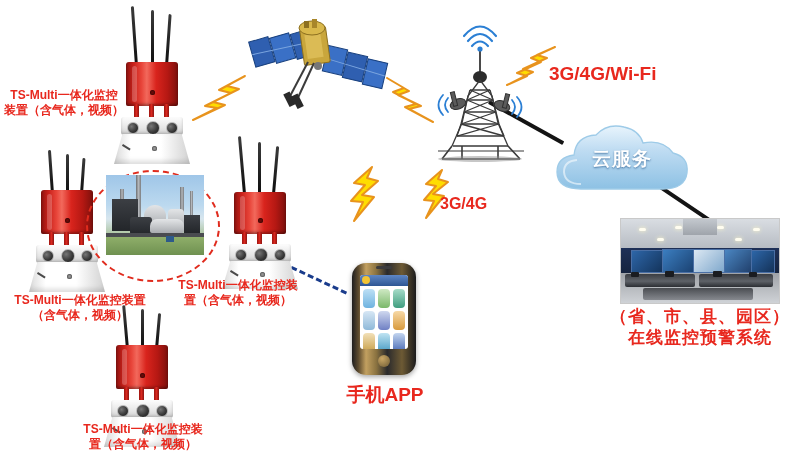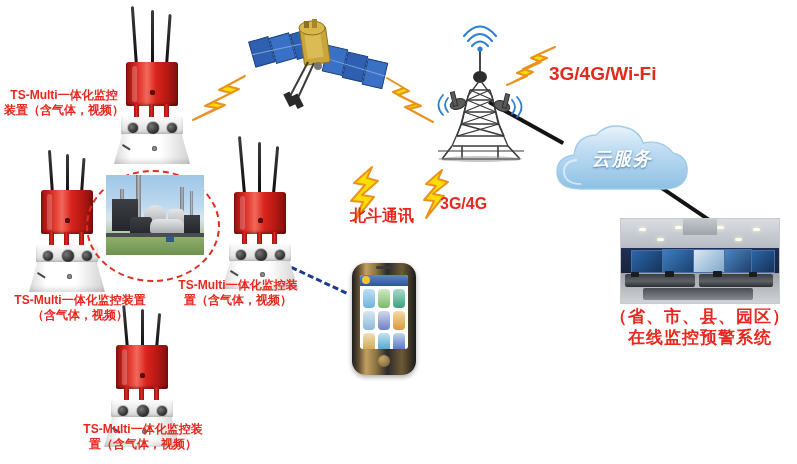--- a/index.html
+++ b/index.html
@@ -95,7 +95,7 @@
   .bolt svg { display:block; overflow: visible; }
 
   
-  .cloud { position:absolute;font-style:italic; }
+  .cloud { position:absolute; }
   .cloud-text {
     position:absolute;
     color:#ffffff;

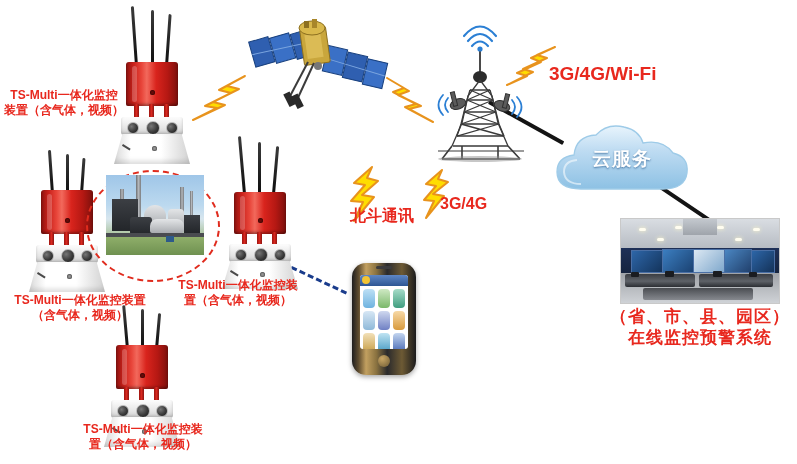--- a/index.html
+++ b/index.html
@@ -516,7 +516,6 @@
 在线监控预警系统</div>
 
 
-  <div class="label lbl-med" style="left:350px; top:206px; width:90px; text-align:left;">北斗通讯</div>
 
   <div class="label lbl-med" style="left:440px; top:194px; width:70px; text-align:left;">3G/4G</div>
 

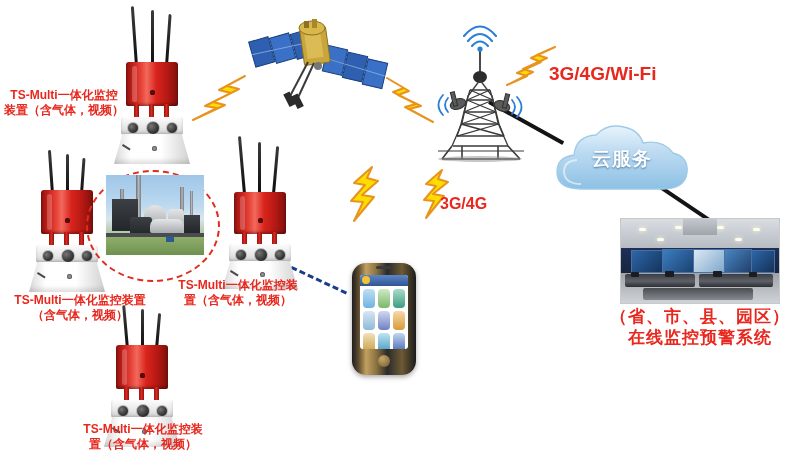--- a/index.html
+++ b/index.html
@@ -487,6 +487,7 @@
     </div>
     <div class="phone-home" style="left:26px; top:92px; width:12px; height:12px;"></div>
   </div>
+  <div class="label lbl-big" style="left:335px; top:383px; width:100px;">手机APP</div>
 
   <div class="room" style="left:620px; top:218px; width:158px; height:84px;">
     <div class="room-ceiling"></div>

